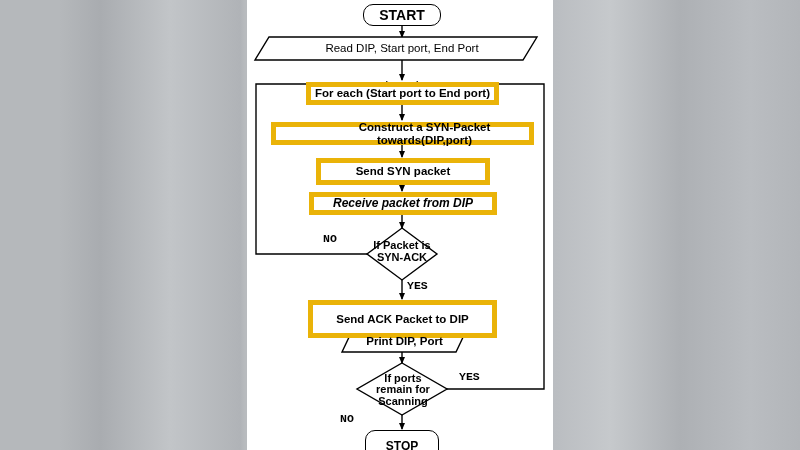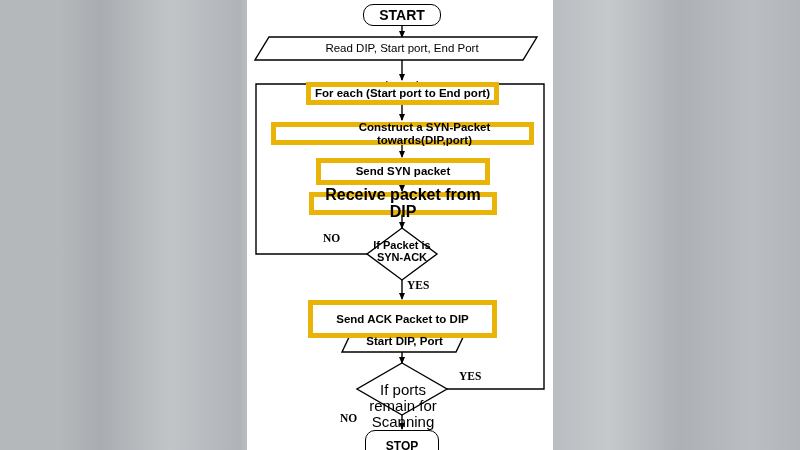--- a/index.html
+++ b/index.html
@@ -170,7 +170,7 @@
 
       <div class="node rect" style="left:69px; top:158px; width:174px; height:27px; font-size:11.5px; font-weight:bold;">Send  SYN packet</div>
 
-      <div class="node rect" style="left:62px; top:192px; width:188px; height:23px; font-size:16px; font-weight:bold;">Receive  packet from DIP</div>
+      <div class="node rect" style="left:62px; top:192px; width:188px; height:23px; font-size:12px; font-weight:bold;font-style:italic;">Receive  packet from DIP</div>
 
       <div class="diamond-text" style="left:110px; top:232px; width:90px; height:40px; font-size:11px; font-weight:bold;">If Packet is
 SYN-ACK</div>

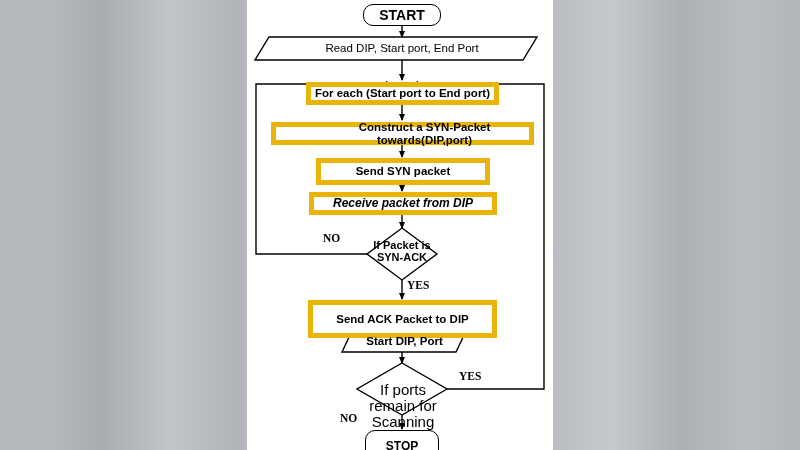--- a/index.html
+++ b/index.html
@@ -90,7 +90,7 @@
     position: absolute;
     color: #000;
     font-weight: bold;
-    font-family: Liberation Serif, serif;
+    font-family: Liberation Mono, monospace;
   }
   svg.overlay {
     position: absolute;

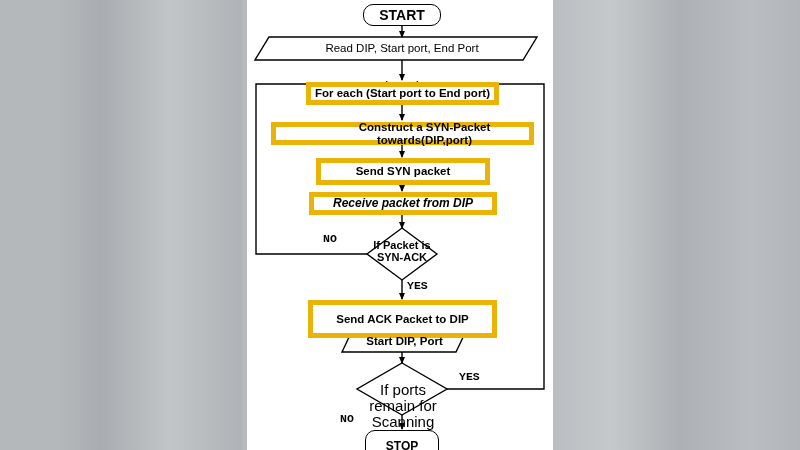--- a/index.html
+++ b/index.html
@@ -177,7 +177,7 @@
 
       <div class="node rect" style="left:61px; top:300px; width:189px; height:38px; font-size:11.5px; font-weight:bold;">Send ACK Packet to DIP</div>
 
-      <div class="diamond-text" style="left:105px; top:332px; width:105px; height:19px; font-size:11.5px; font-weight:bold;">Start DIP, Port</div>
+      <div class="diamond-text" style="left:105px; top:332px; width:105px; height:19px; font-size:11.5px; font-weight:bold;">Print DIP, Port</div>
 
       <div class="diamond-text" style="left:112px; top:383px; width:88px; height:46px; font-size:15px; font-weight:normal;">If ports
 remain  for

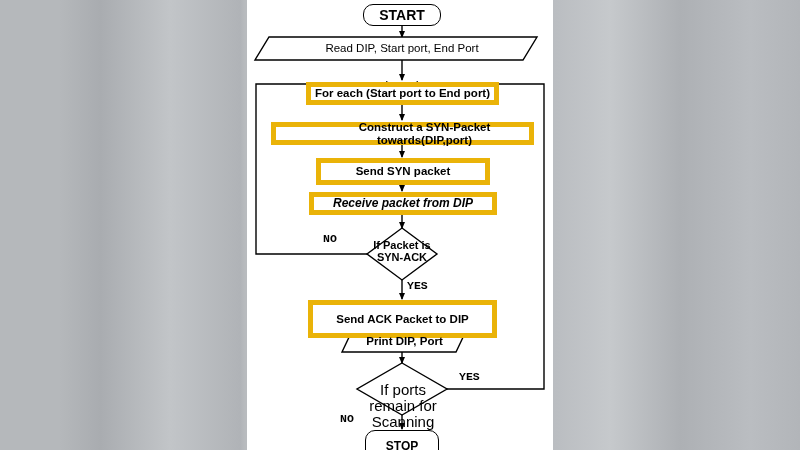--- a/index.html
+++ b/index.html
@@ -179,7 +179,7 @@
 
       <div class="diamond-text" style="left:105px; top:332px; width:105px; height:19px; font-size:11.5px; font-weight:bold;">Print DIP, Port</div>
 
-      <div class="diamond-text" style="left:112px; top:383px; width:88px; height:46px; font-size:15px; font-weight:normal;">If ports
+      <div class="diamond-text" style="left:112px; top:367px; width:88px; height:46px; font-size:11px; font-weight:bold;">If ports
 remain  for
 Scanning</div>
 

